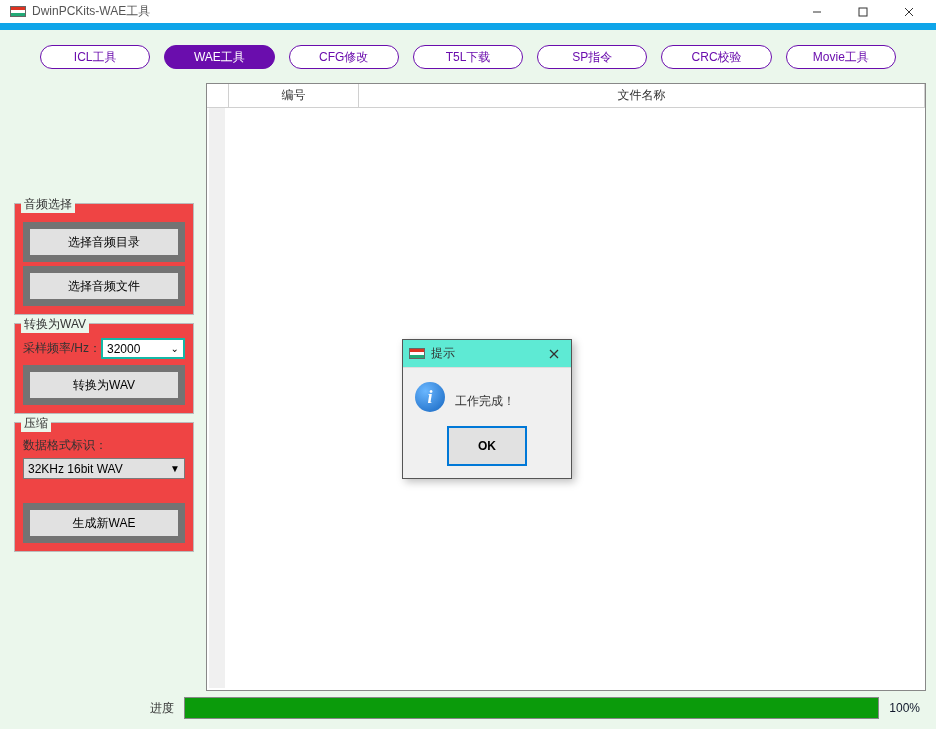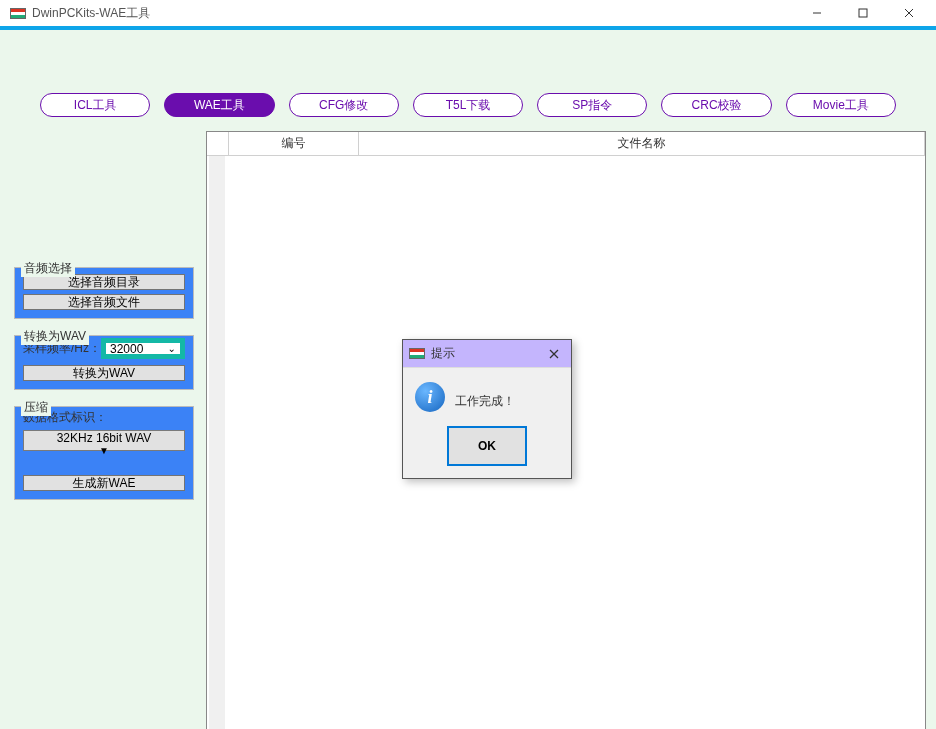--- a/index.html
+++ b/index.html
@@ -4,7 +4,7 @@
 <style>
 * { box-sizing: border-box; margin: 0; padding: 0; font-family: "Microsoft YaHei", "Segoe UI", sans-serif; font-size: 12px; }
 body { background: #fff; width: 936px; height: 729px; overflow: hidden; }
-.titlebar { height: 30px; background: #fff; border-bottom: 4px solid #0ea5e9; display: flex; align-items: center; padding: 0 4px; }
+.titlebar { height: 30px; background: #fff; border-bottom: 7px solid #0ea5e9; display: flex; align-items: center; padding: 0 4px; }
 .titlebar-icon { width: 16px; height: 11px; margin: 0 6px; background: linear-gradient(to bottom, #d32 0%, #d32 33%, #fff 33%, #fff 66%, #2a7 66%, #2a7 100%); border: 1px solid #666; }
 .titlebar-title { flex: 1; color: #555; }
 .titlebar-btns { display: flex; }

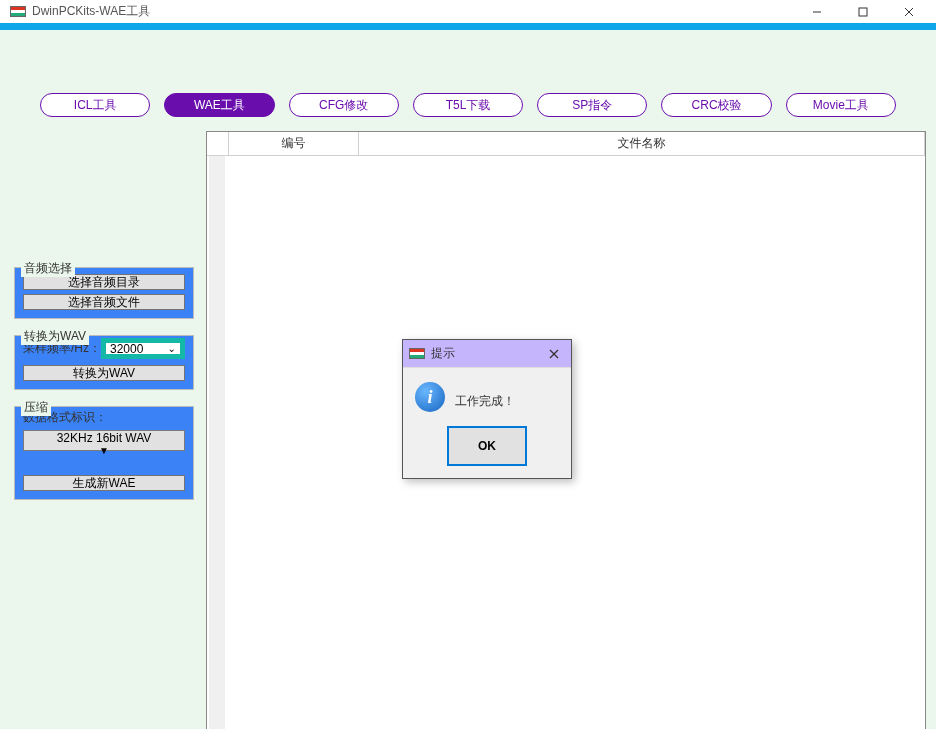--- a/index.html
+++ b/index.html
@@ -11,7 +11,7 @@
 .titlebar-btn { width: 46px; height: 30px; display: flex; align-items: center; justify-content: center; color: #555; cursor: pointer; }
 .titlebar-btn svg { width: 10px; height: 10px; }
 .main-area { background: #ebf7ec; padding: 15px 10px 10px 10px; height: 699px; position: relative; }
-.tabs-row { display: flex; gap: 14px; padding: 0 30px 14px 30px; margin-top: 48px; }
+.tabs-row { display: flex; gap: 14px; padding: 0 30px 14px 30px; }
 .tab-pill { flex: 1; height: 24px; border: 1.5px solid #6a0dad; border-radius: 12px; background: #fff; color: #6a0dad; display: flex; align-items: center; justify-content: center; font-weight: 500; cursor: pointer; }
 .tab-pill.active { background: #6a0dad; color: #fff; }
 .content { display: flex; gap: 8px; height: 608px; }

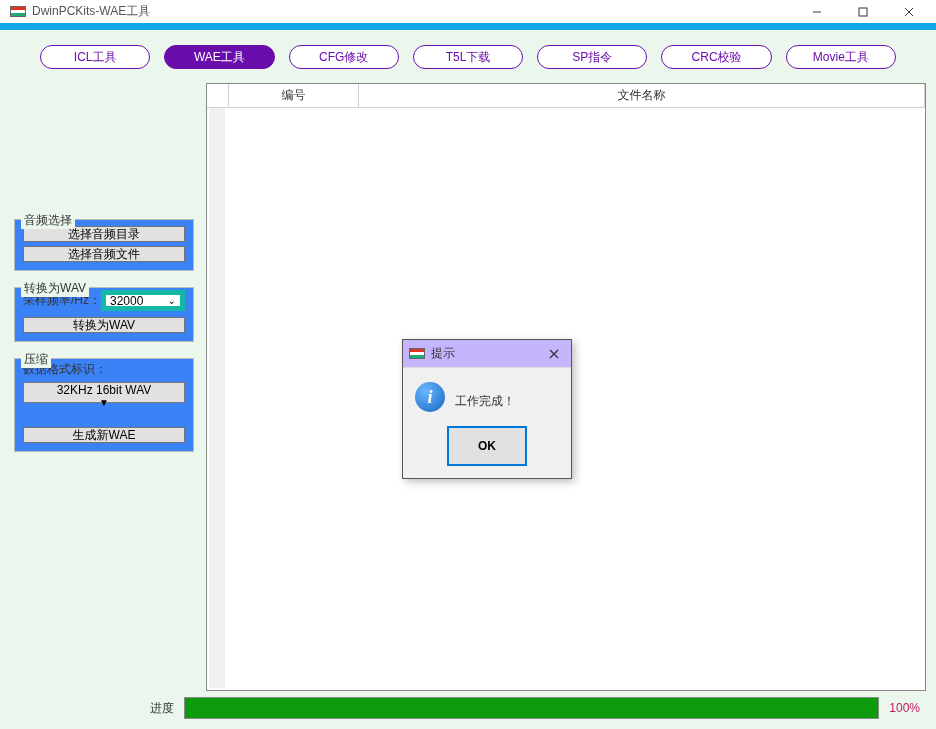--- a/index.html
+++ b/index.html
@@ -16,7 +16,7 @@
 .tab-pill.active { background: #6a0dad; color: #fff; }
 .content { display: flex; gap: 8px; height: 608px; }
 .sidebar { width: 188px; padding-top: 120px; }
-.groupbox { border: 1px solid #bbb; margin: 16px 4px 8px 4px; position: relative; padding: 2px 8px 8px 8px; background: #3b82f6; }
+.groupbox { border: 1px solid #bbb; margin: 0 4px 8px 4px; position: relative; padding: 14px 8px 8px 8px; background: #ef4444; }
 .groupbox-title { position: absolute; top: -8px; left: 6px; background: #ebf7ec; padding: 0 3px; color: #333; }
 .gb-btn { width: 100%; height: 16px; background: #e1e1e1; border: 1px solid #737373; cursor: pointer; margin-top: 4px; display: flex; align-items: center; justify-content: center; }
 .gb-btn:first-of-type { margin-top: 0; }

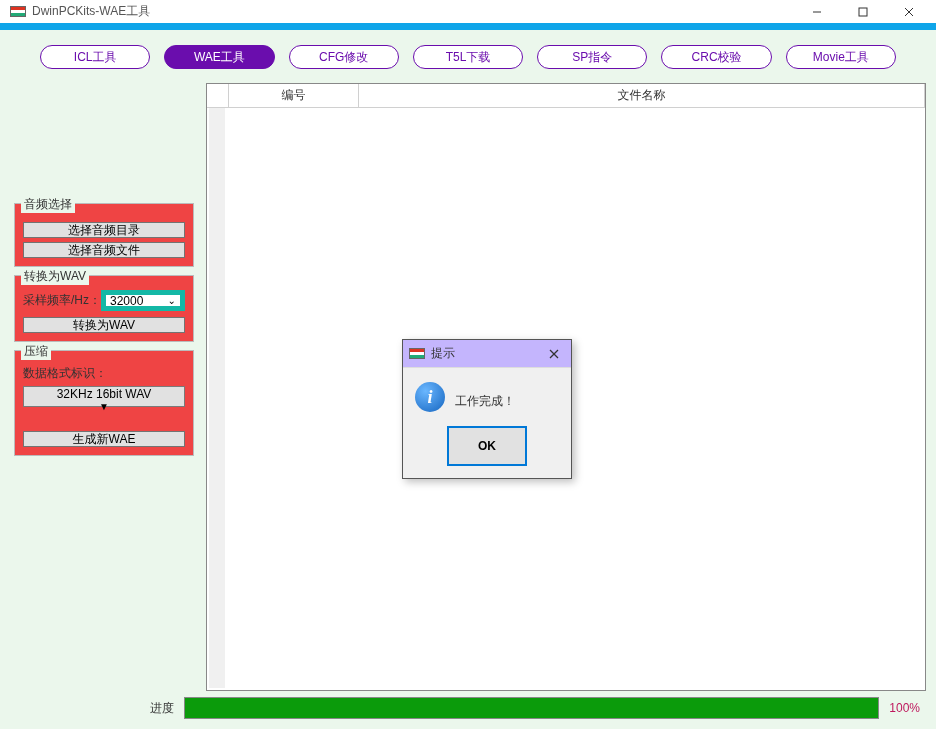--- a/index.html
+++ b/index.html
@@ -18,7 +18,7 @@
 .sidebar { width: 188px; padding-top: 120px; }
 .groupbox { border: 1px solid #bbb; margin: 0 4px 8px 4px; position: relative; padding: 14px 8px 8px 8px; background: #ef4444; }
 .groupbox-title { position: absolute; top: -8px; left: 6px; background: #ebf7ec; padding: 0 3px; color: #333; }
-.gb-btn { width: 100%; height: 16px; background: #e1e1e1; border: 1px solid #737373; cursor: pointer; margin-top: 4px; display: flex; align-items: center; justify-content: center; }
+.gb-btn { width: 100%; height: 40px; background: #e1e1e1; border: 7px solid #737373; cursor: pointer; margin-top: 4px; display: flex; align-items: center; justify-content: center; }
 .gb-btn:first-of-type { margin-top: 0; }
 .gb-row { display: flex; align-items: center; gap: 0; margin-bottom: 6px; }
 .gb-label { color: #333; }

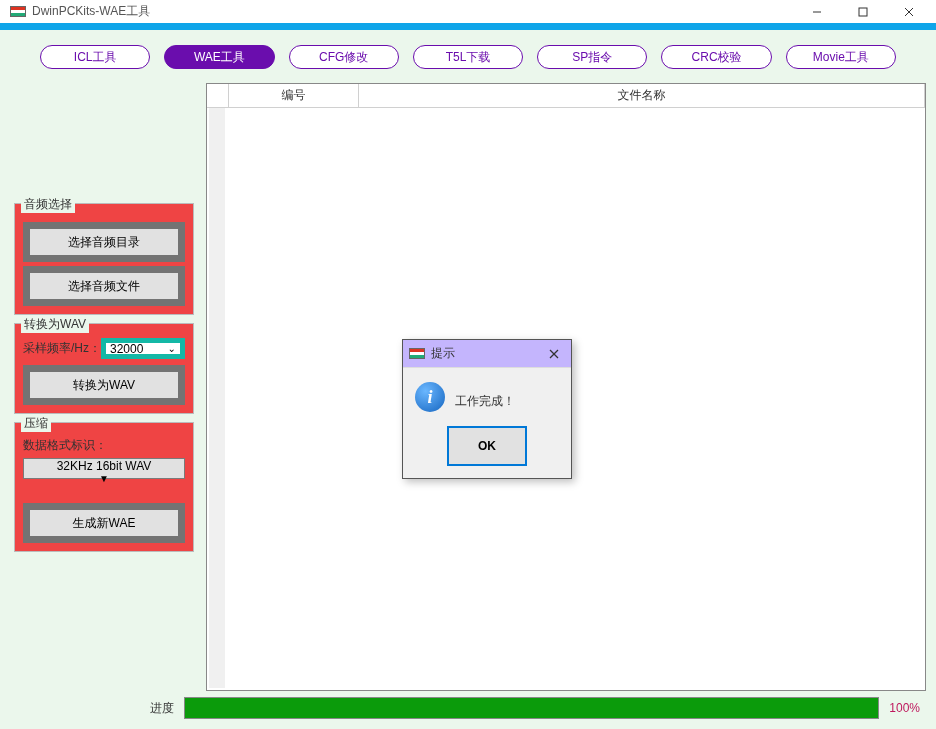--- a/index.html
+++ b/index.html
@@ -22,7 +22,7 @@
 .gb-btn:first-of-type { margin-top: 0; }
 .gb-row { display: flex; align-items: center; gap: 0; margin-bottom: 6px; }
 .gb-label { color: #333; }
-.gb-select { flex: 1; height: 21px; border: 5px solid #14b8a6; background: #fff; padding: 0 4px; display: flex; align-items: center; justify-content: space-between; cursor: pointer; }
+.gb-select { flex: 1; height: 21px; border: 2px solid #14b8a6; background: #fff; padding: 0 4px; display: flex; align-items: center; justify-content: space-between; cursor: pointer; }
 .gb-select-full { width: 100%; height: 21px; border: 1px solid #7a7a7a; background: #e1e1e1; padding: 0 4px; display: flex; align-items: center; justify-content: space-between; cursor: pointer; margin-bottom: 6px; flex-direction: column; }
 .chev { font-size: 10px; }
 .table-wrap { flex: 1; border: 1px solid #888; background: #fff; position: relative; }

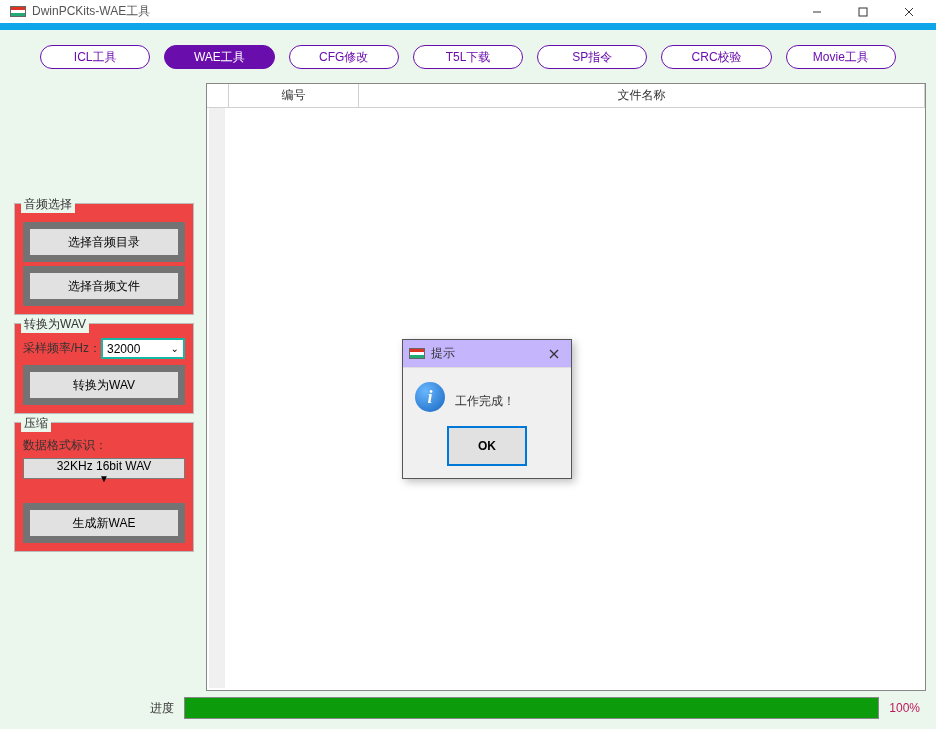--- a/index.html
+++ b/index.html
@@ -42,7 +42,7 @@
 .progress-bar { flex: 1; height: 22px; border: 1px solid #888; background: #0b9b0b; }
 .progress-pct { color: #be185d; }
 .dialog { position: absolute; left: 402px; top: 309px; width: 170px; background: #f0f0f0; border: 1px solid #555; box-shadow: 3px 3px 8px rgba(0,0,0,0.25); }
-.dialog-tb { height: 28px; background: #c4b5fd; display: flex; align-items: center; padding: 0 2px 0 6px; border-bottom: 1px solid #ddd; }
+.dialog-tb { height: 28px; background: #5eead4; display: flex; align-items: center; padding: 0 2px 0 6px; border-bottom: 1px solid #ddd; }
 .dialog-tb-icon { width: 16px; height: 11px; margin-right: 6px; background: linear-gradient(to bottom, #d32 0%, #d32 33%, #fff 33%, #fff 66%, #2a7 66%, #2a7 100%); border: 1px solid #666; }
 .dialog-tb-title { flex: 1; color: #333; }
 .dialog-tb-close { width: 30px; height: 24px; display: flex; align-items: center; justify-content: center; cursor: pointer; }

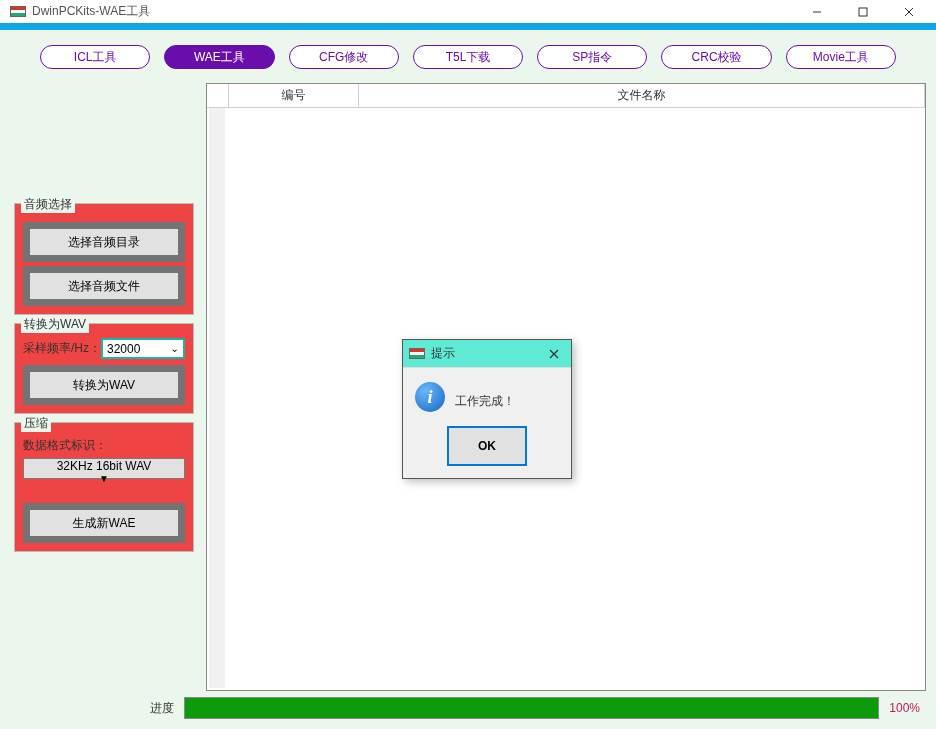--- a/index.html
+++ b/index.html
@@ -23,7 +23,7 @@
 .gb-row { display: flex; align-items: center; gap: 0; margin-bottom: 6px; }
 .gb-label { color: #333; }
 .gb-select { flex: 1; height: 21px; border: 2px solid #14b8a6; background: #fff; padding: 0 4px; display: flex; align-items: center; justify-content: space-between; cursor: pointer; }
-.gb-select-full { width: 100%; height: 21px; border: 1px solid #7a7a7a; background: #e1e1e1; padding: 0 4px; display: flex; align-items: center; justify-content: space-between; cursor: pointer; margin-bottom: 6px; flex-direction: column; }
+.gb-select-full { width: 100%; height: 21px; border: 1px solid #7a7a7a; background: #e1e1e1; padding: 0 4px; display: flex; align-items: center; justify-content: space-between; cursor: pointer; margin-bottom: 6px; }
 .chev { font-size: 10px; }
 .table-wrap { flex: 1; border: 1px solid #888; background: #fff; position: relative; }
 .table-header { display: flex; height: 24px; border-bottom: 1px solid #d0d0d0; background: #fff; }

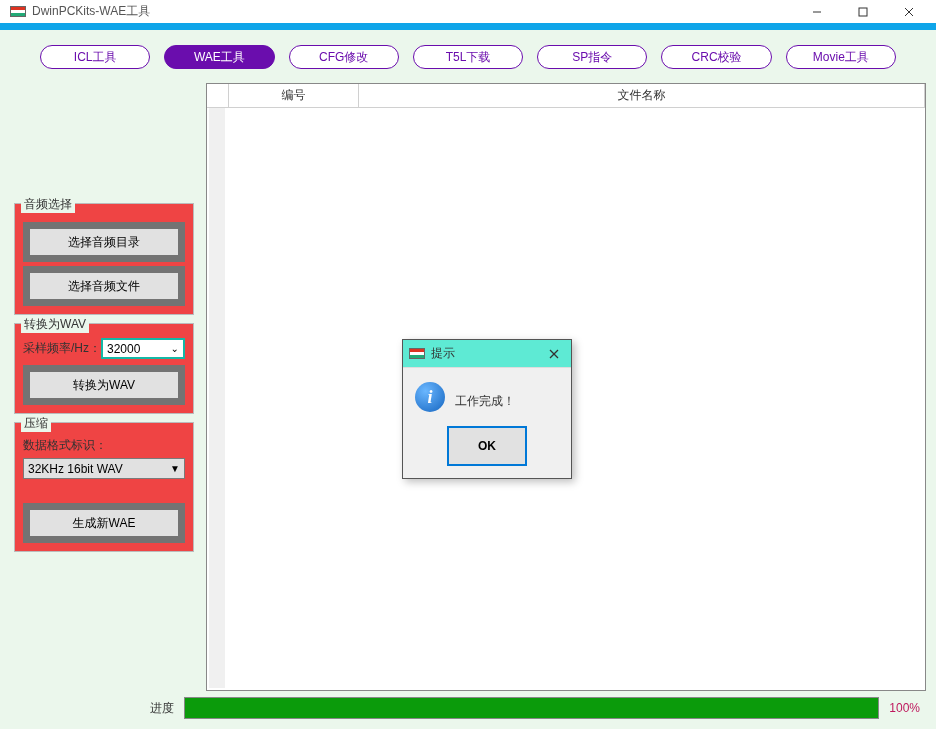--- a/index.html
+++ b/index.html
@@ -40,7 +40,7 @@
 .progress-row { display: flex; align-items: center; gap: 10px; margin-top: 6px; padding: 0 6px 0 140px; }
 .progress-label { color: #333; }
 .progress-bar { flex: 1; height: 22px; border: 1px solid #888; background: #0b9b0b; }
-.progress-pct { color: #be185d; }
+.progress-pct { color: #0f172a; }
 .dialog { position: absolute; left: 402px; top: 309px; width: 170px; background: #f0f0f0; border: 1px solid #555; box-shadow: 3px 3px 8px rgba(0,0,0,0.25); }
 .dialog-tb { height: 28px; background: #5eead4; display: flex; align-items: center; padding: 0 2px 0 6px; border-bottom: 1px solid #ddd; }
 .dialog-tb-icon { width: 16px; height: 11px; margin-right: 6px; background: linear-gradient(to bottom, #d32 0%, #d32 33%, #fff 33%, #fff 66%, #2a7 66%, #2a7 100%); border: 1px solid #666; }

